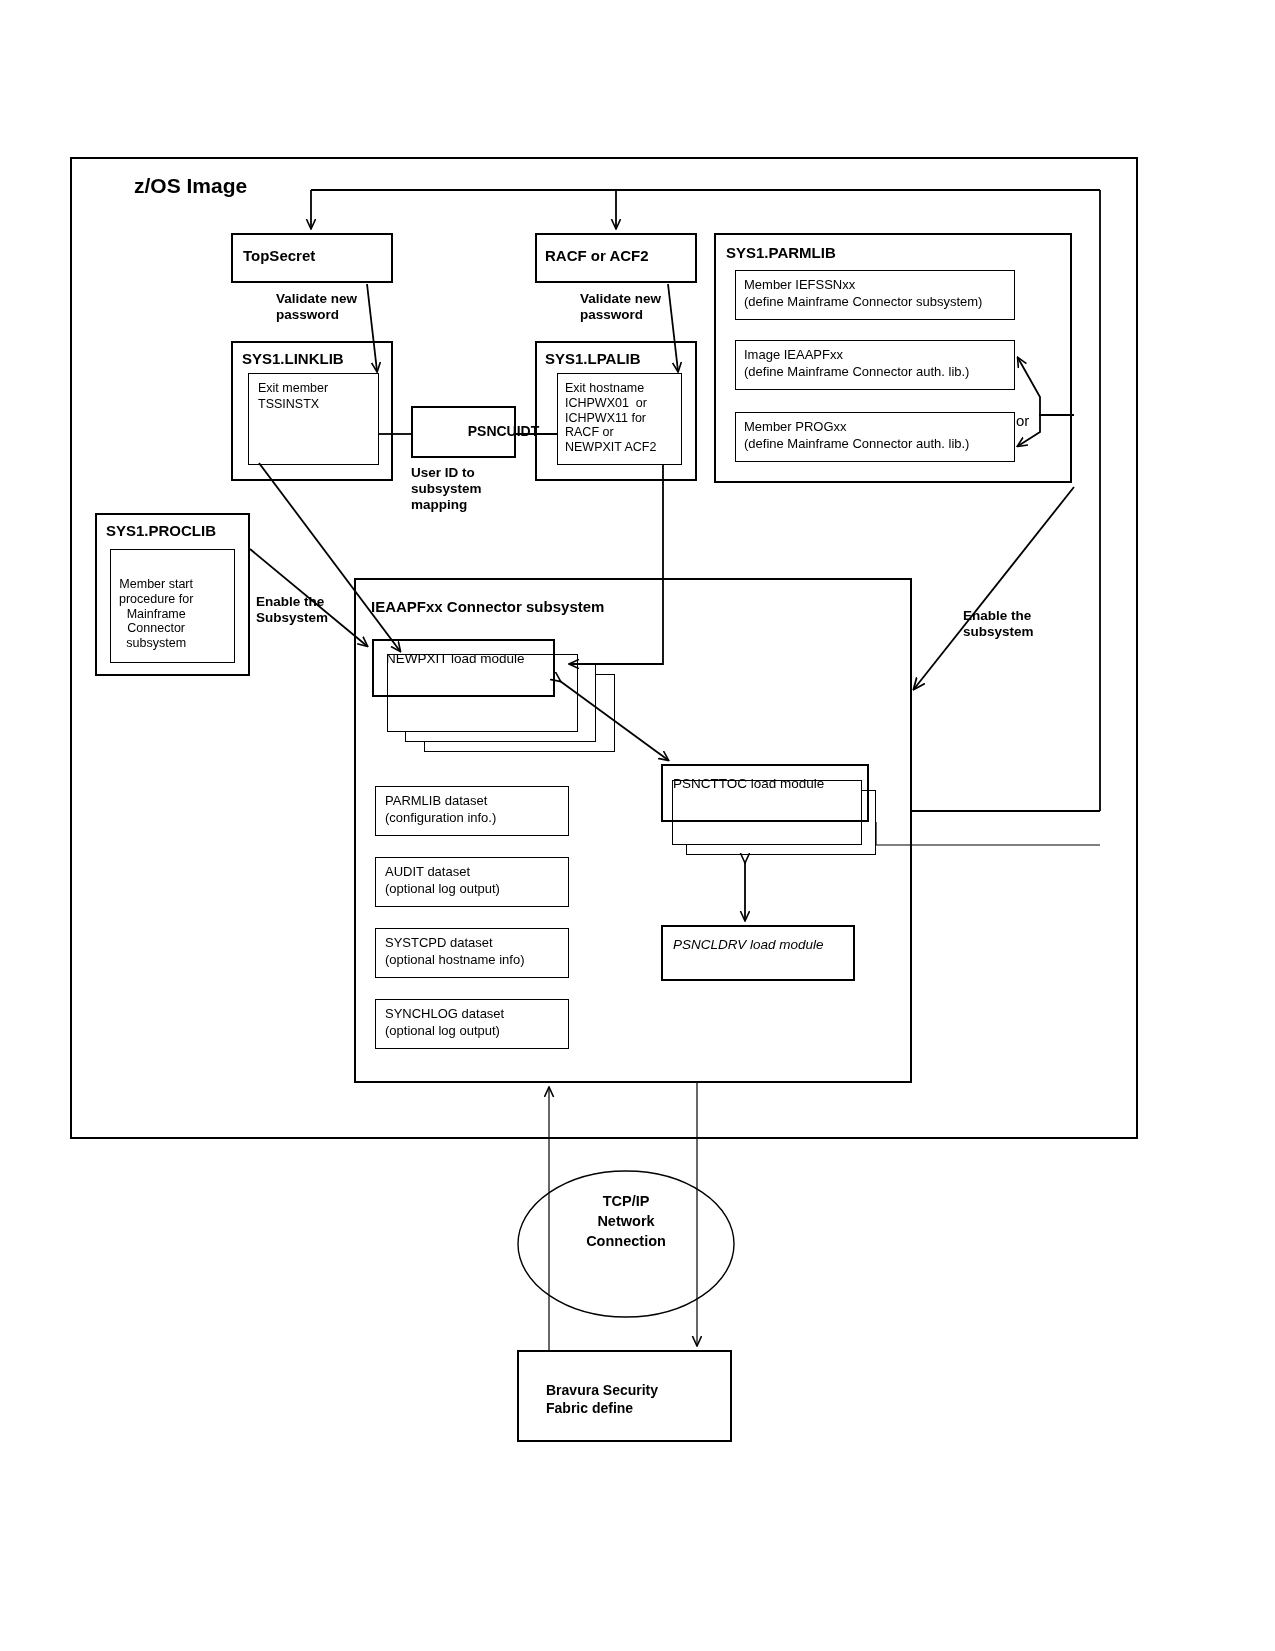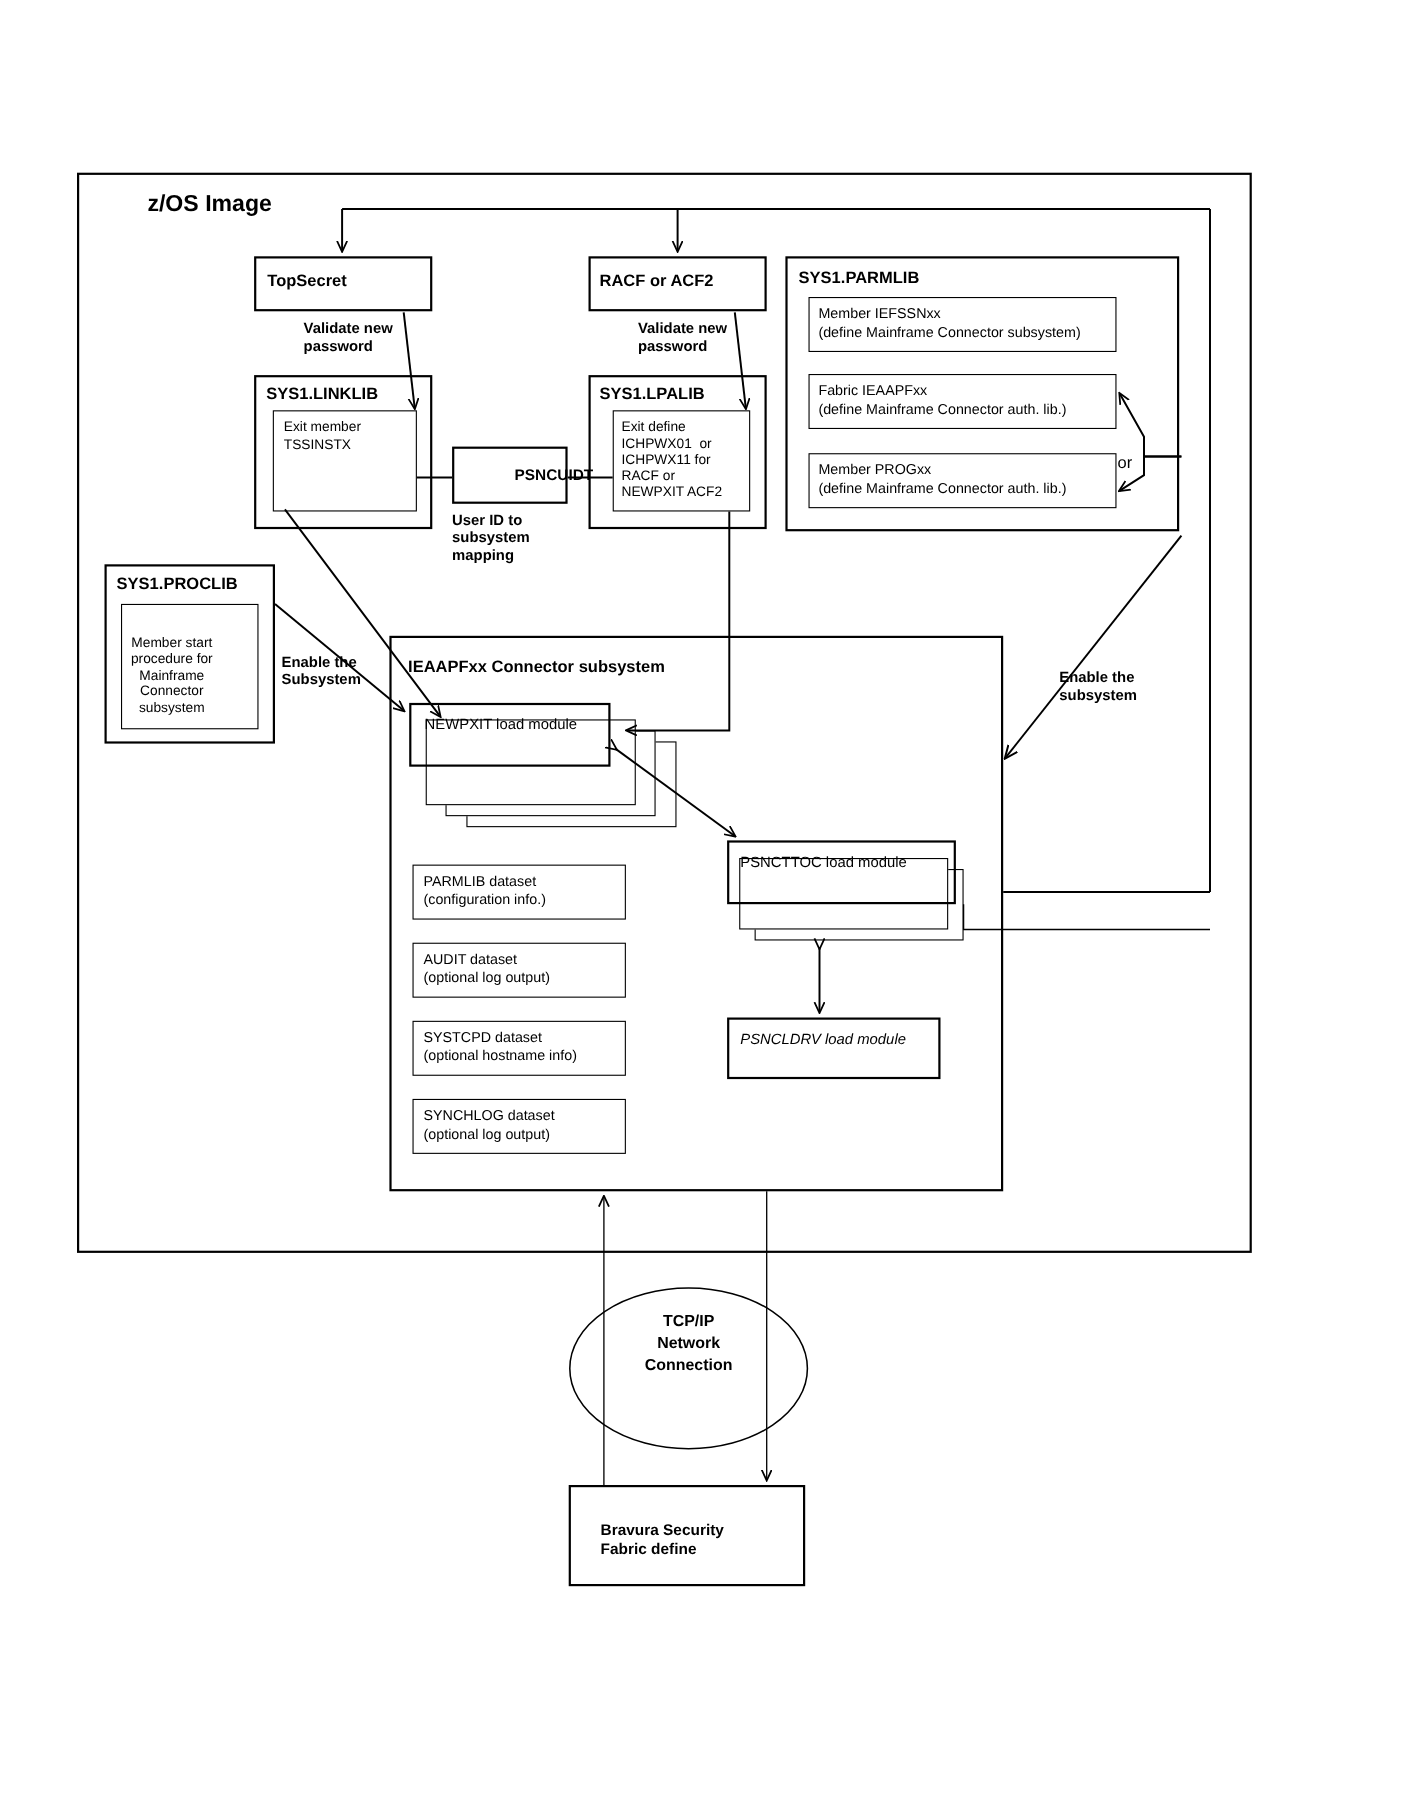--- a/index.html
+++ b/index.html
@@ -77,7 +77,7 @@
   <div class="lbl" style="left:744px; top:294px; font-size:13px;">(define Mainframe Connector subsystem)</div>
 
   <div class="box-thin" style="left:735px; top:340px; width:280px; height:50px;"></div>
-  <div class="lbl" style="left:744px; top:347px; font-size:13px;">Fabric IEAAPFxx</div>
+  <div class="lbl" style="left:744px; top:347px; font-size:13px;">Image IEAAPFxx</div>
   <div class="lbl" style="left:744px; top:364px; font-size:13px;">(define Mainframe Connector auth. lib.)</div>
 
   <div class="box-thin" style="left:735px; top:412px; width:280px; height:50px;"></div>

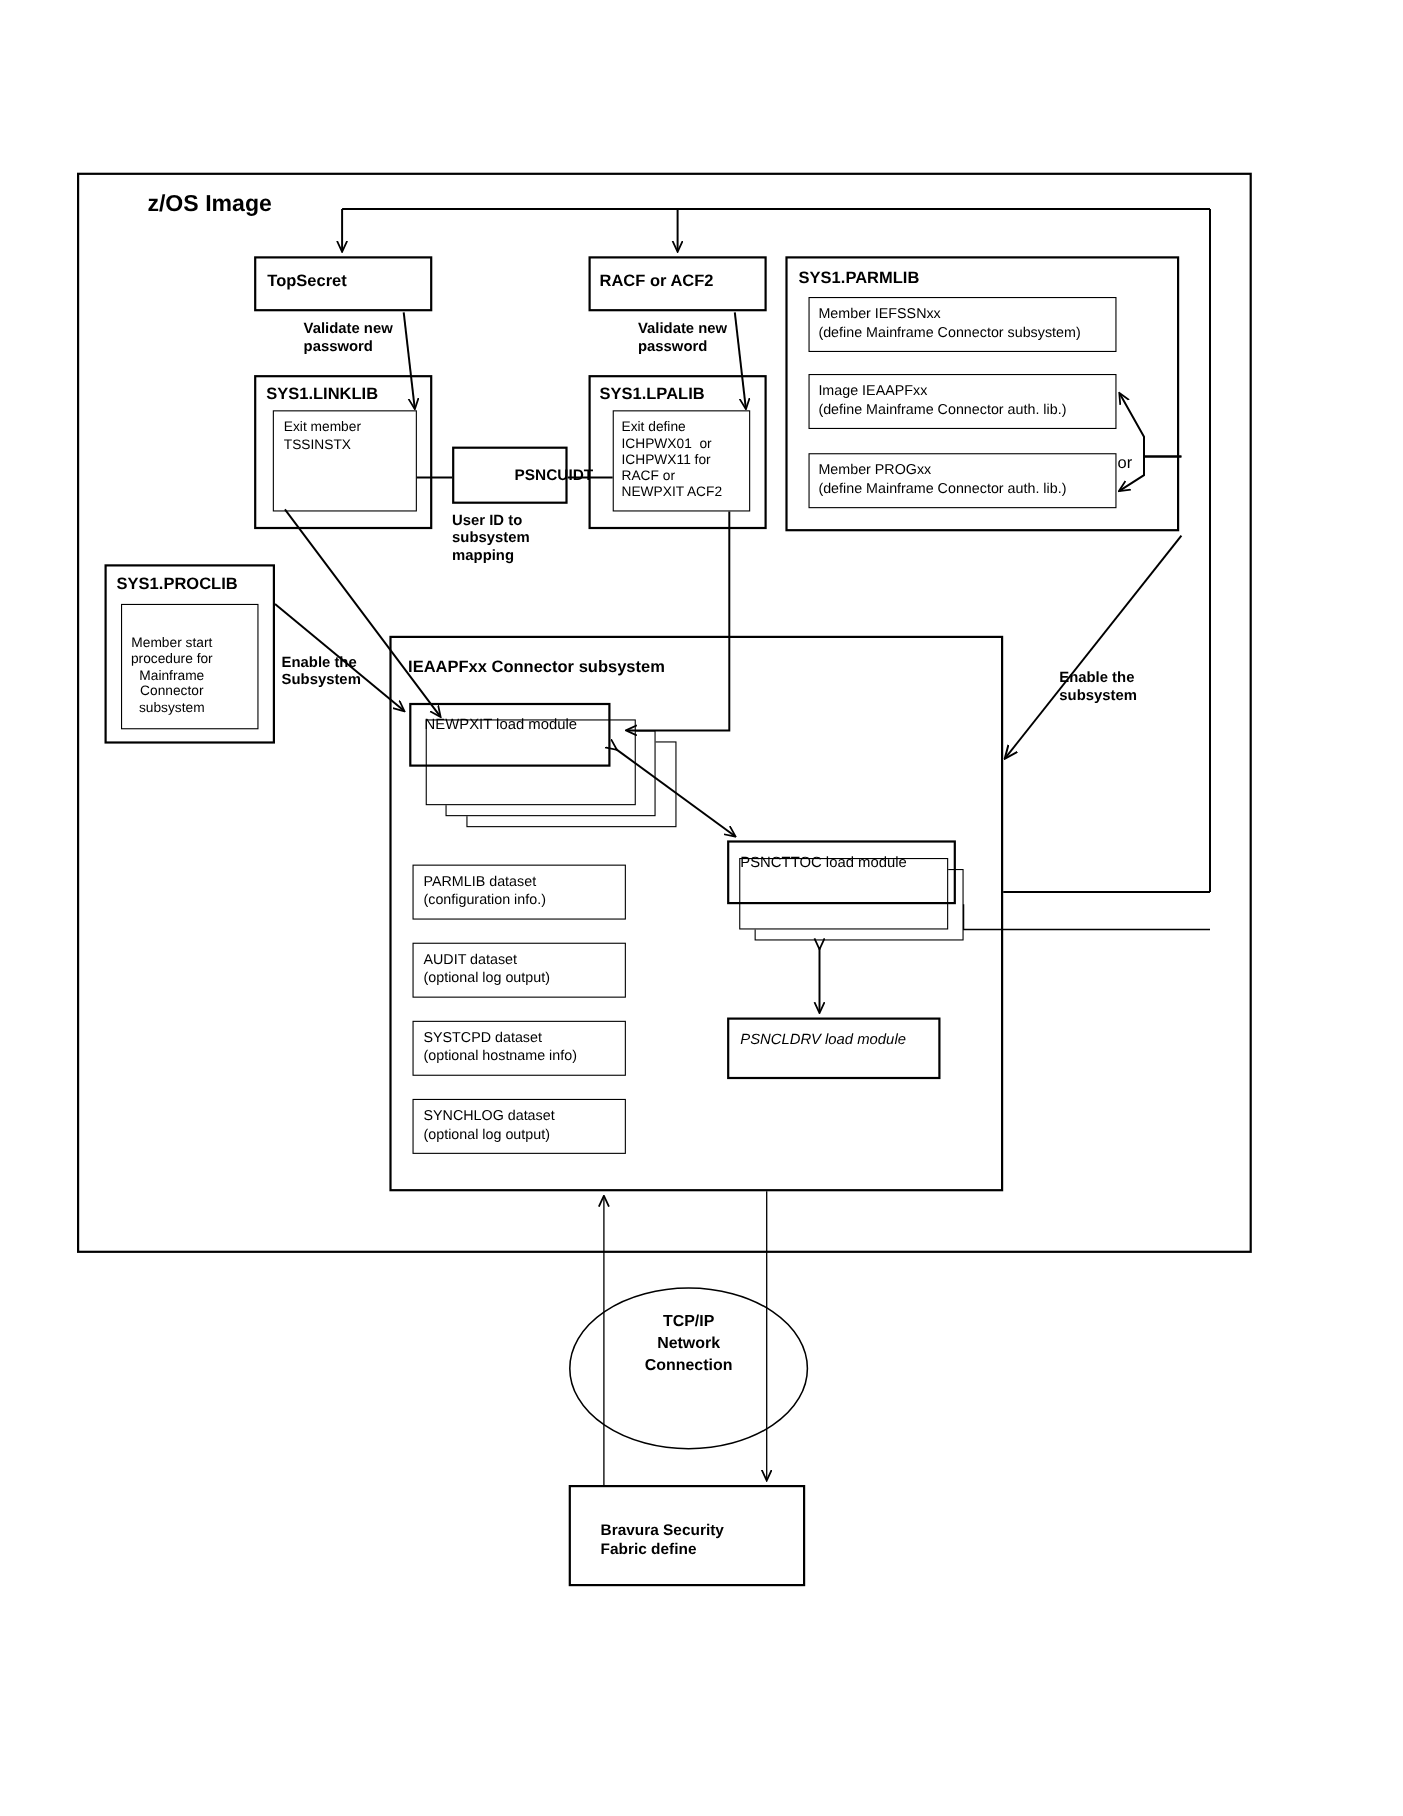--- a/index.html
+++ b/index.html
@@ -95,7 +95,7 @@
   <div class="box" style="left:535px; top:341px; width:162px; height:140px;"></div>
   <div class="lbl bold" style="left:545px; top:350px; font-size:15px;">SYS1.LPALIB</div>
   <div class="box-thin" style="left:557px; top:373px; width:125px; height:92px;"></div>
-  <div class="lbl" style="left:565px; top:381px; font-size:12.5px;">Exit define
+  <div class="lbl" style="left:565px; top:381px; font-size:12.5px;">Exit hostname
 ICHPWX01  or
 ICHPWX11 for
 RACF or

